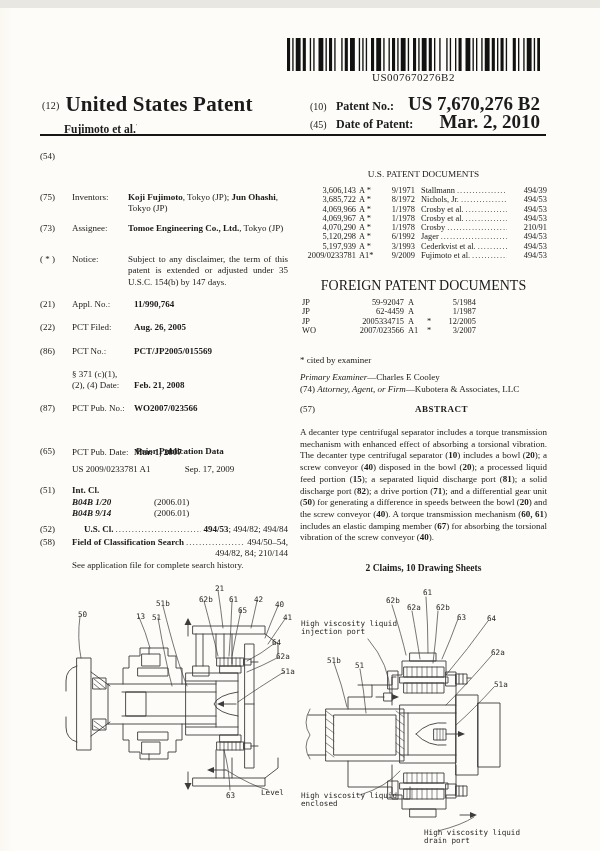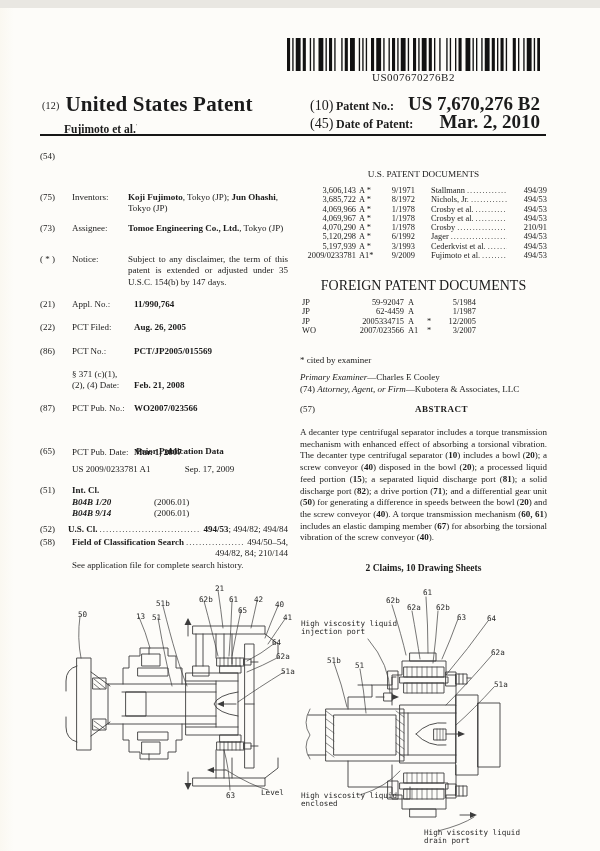--- a/index.html
+++ b/index.html
@@ -17,7 +17,7 @@
   #authors sup{font-size:7px;color:#666;font-weight:normal;}
   #hdr-right{position:absolute;left:310px;top:88px;width:230px;font-size:12px;}
   .hdr-row{display:flex;align-items:baseline;line-height:15px;}
-  .hdr-row .kind-num{width:26px;font-size:14px;}
+  .hdr-row .kind-num{width:26px;font-size:10px;}
   .hdr-row .lbl{font-weight:bold;}
   .hdr-row .val{flex:1;text-align:right;font-weight:bold;font-size:19px;}
   #hrule{position:absolute;left:40px;top:126px;width:506px;height:2px;background:#161616;}

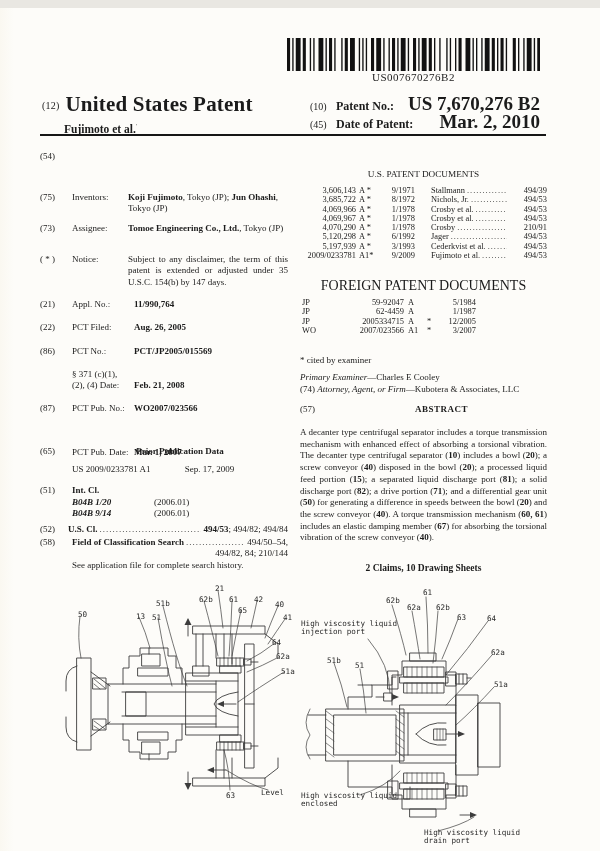--- a/index.html
+++ b/index.html
@@ -39,7 +39,7 @@
   .r-num{width:56px;text-align:right;}
   .r-kind{width:20px;padding-left:3px;}
   .r-date{width:36px;text-align:right;}
-  .r-name{padding-left:16px;}
+  .r-name{padding-left:6px;}
   .r-cls{width:38px;text-align:right;}
   .f-cc{width:26px;}
   .f-num{width:76px;text-align:right;}

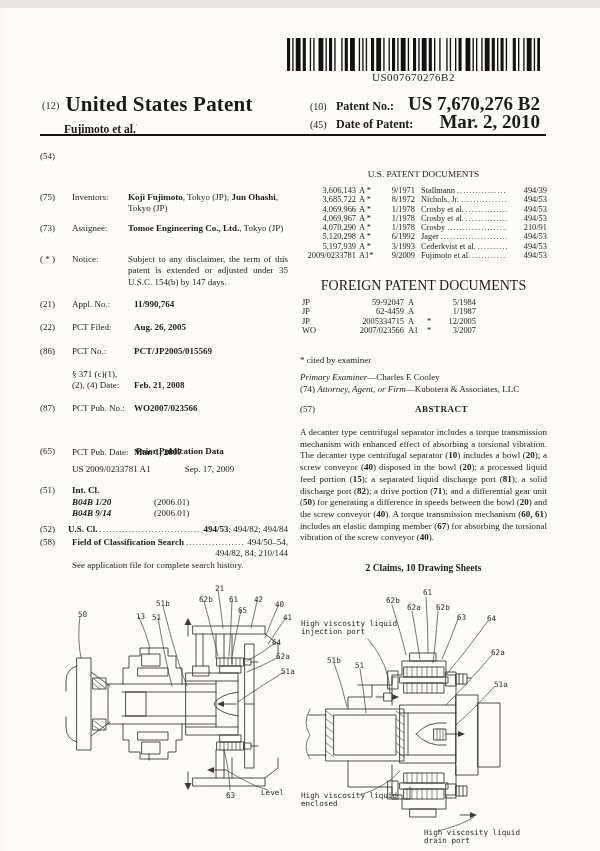--- a/index.html
+++ b/index.html
@@ -217,7 +217,7 @@
 
   <div class="blk" style="top:516px">
     <div class="flexline">
-      <span style="width:28px">(52)</span>
+      <span style="width:44px">(52)</span>
       <span class="b">U.S. Cl.</span>
       <span class="dots"></span>
       <span><b>494/53</b><span>; 494/82; 494/84</span></span>

